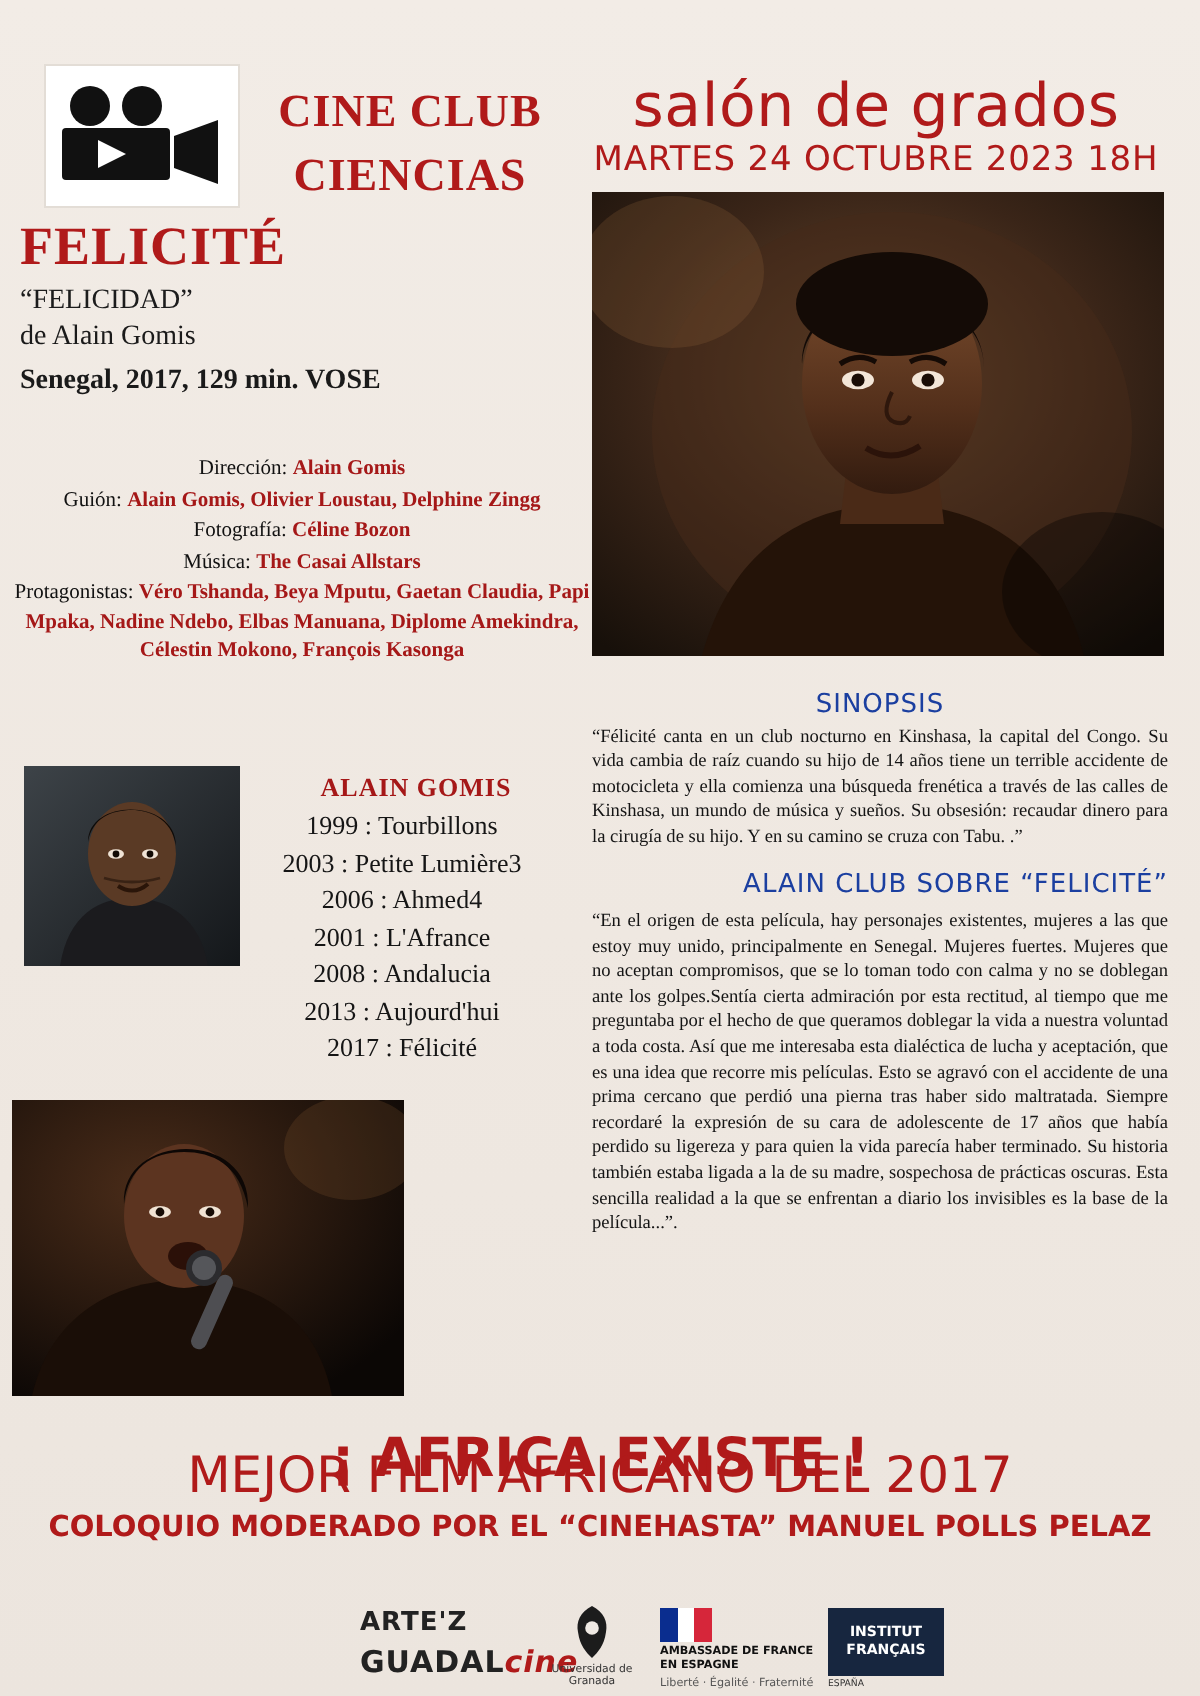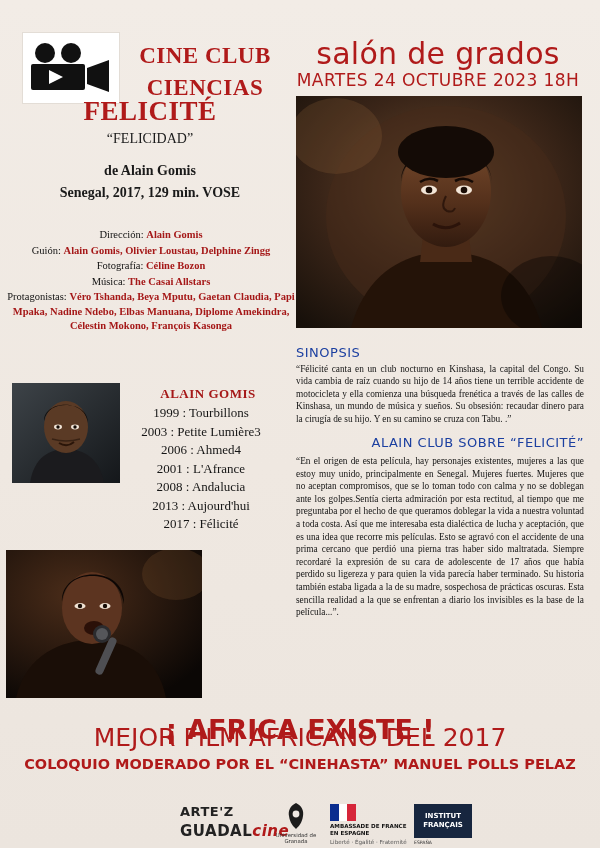--- a/index.html
+++ b/index.html
@@ -44,7 +44,7 @@
   }
 
   
-  .titleblock{position:absolute;left:10px;top:96px;width:280px;text-align:center;}
+  .titleblock{position:absolute;left:10px;top:108px;width:280px;text-align:left;}
   .film-title{color:#b01a1a;font-size:27px;font-weight:bold;letter-spacing:.5px;}
   .film-alt{font-size:14px;color:#1c1c1c;margin-top:4px;}
   .film-dir{font-size:14px;font-weight:bold;margin-top:16px;}

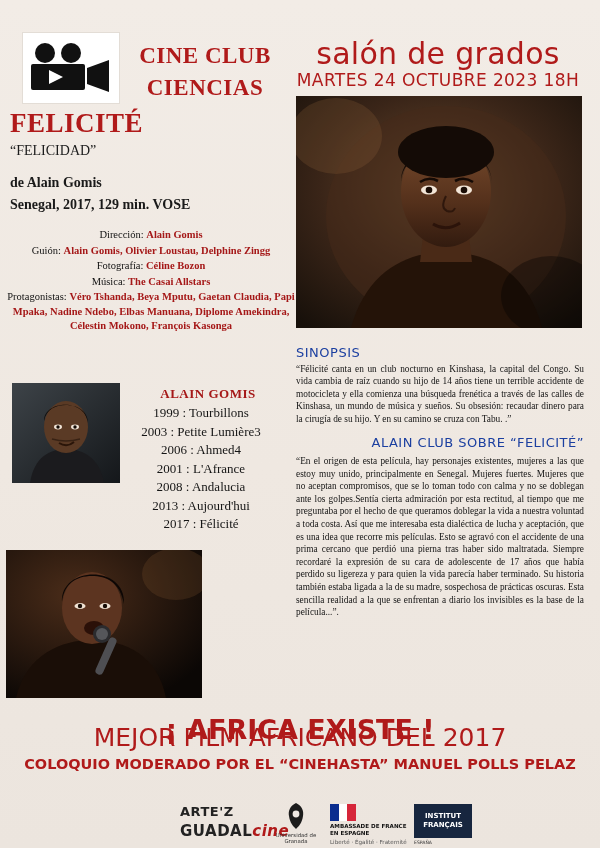--- a/index.html
+++ b/index.html
@@ -47,7 +47,7 @@
   .titleblock{position:absolute;left:10px;top:108px;width:280px;text-align:left;}
   .film-title{color:#b01a1a;font-size:27px;font-weight:bold;letter-spacing:.5px;}
   .film-alt{font-size:14px;color:#1c1c1c;margin-top:4px;}
-  .film-dir{font-size:14px;font-weight:bold;margin-top:16px;}
+  .film-dir{font-size:14px;font-weight:normal;margin-top:2px;}
   .film-meta{font-size:14px;font-weight:bold;margin-top:6px;}
 
   

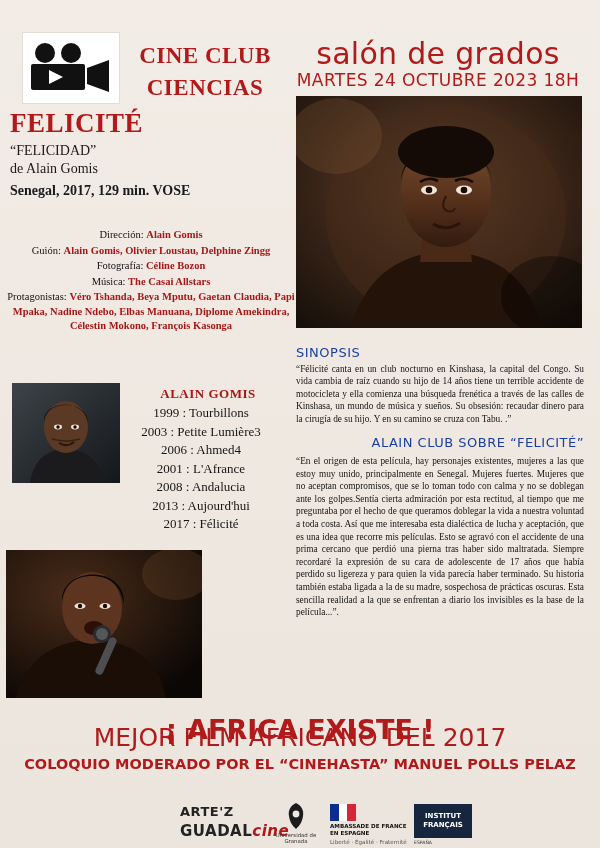--- a/index.html
+++ b/index.html
@@ -68,7 +68,7 @@
     color:#1b3fa0;font-family:"DejaVu Sans", sans-serif;font-size:13px;
     letter-spacing:.5px;
   }
-  .sinopsis-h{position:absolute;left:296px;top:345px;width:288px;text-align:left;}
+  .sinopsis-h{position:absolute;left:296px;top:345px;width:288px;text-align:center;}
   .sinopsis-b{
     position:absolute;left:296px;top:363px;width:288px;
     font-size:9.3px;line-height:12.4px;text-align:justify;color:#141414;

